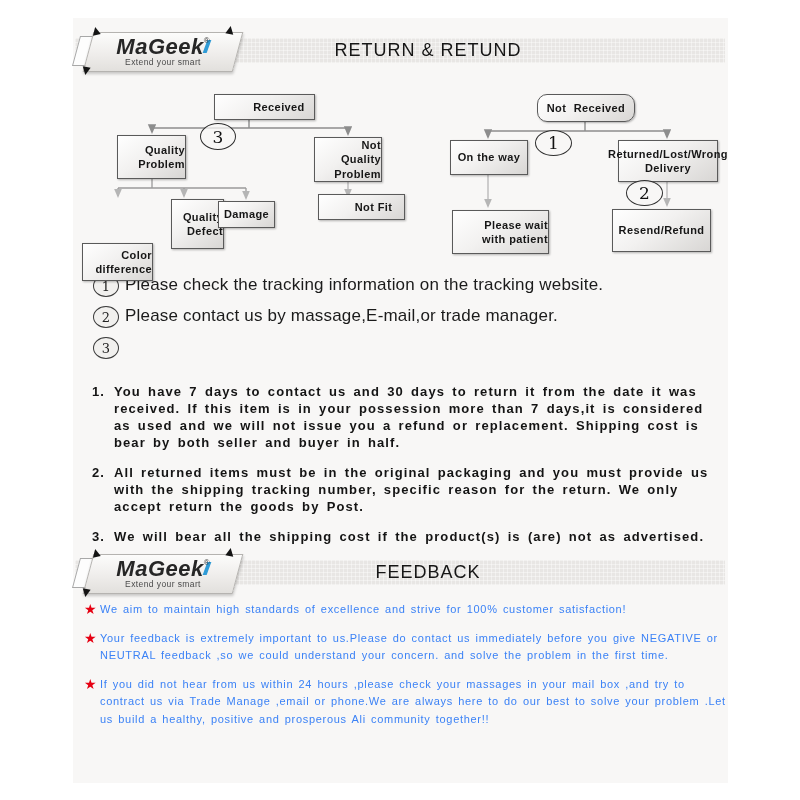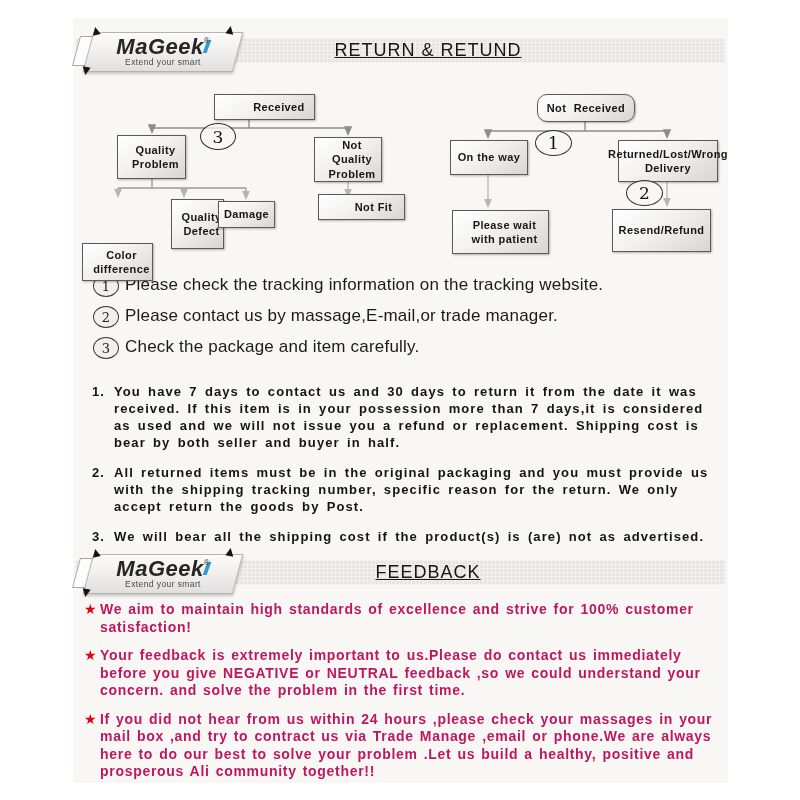--- a/index.html
+++ b/index.html
@@ -22,7 +22,7 @@
   }
   .band-title{
     display:block;height:25px;line-height:25px;text-align:center;
-    padding-left:56px;font-size:18px;letter-spacing:1px;color:#161616;text-decoration:underline;
+    padding-left:56px;font-size:18px;letter-spacing:1px;color:#161616;
   }
 
   

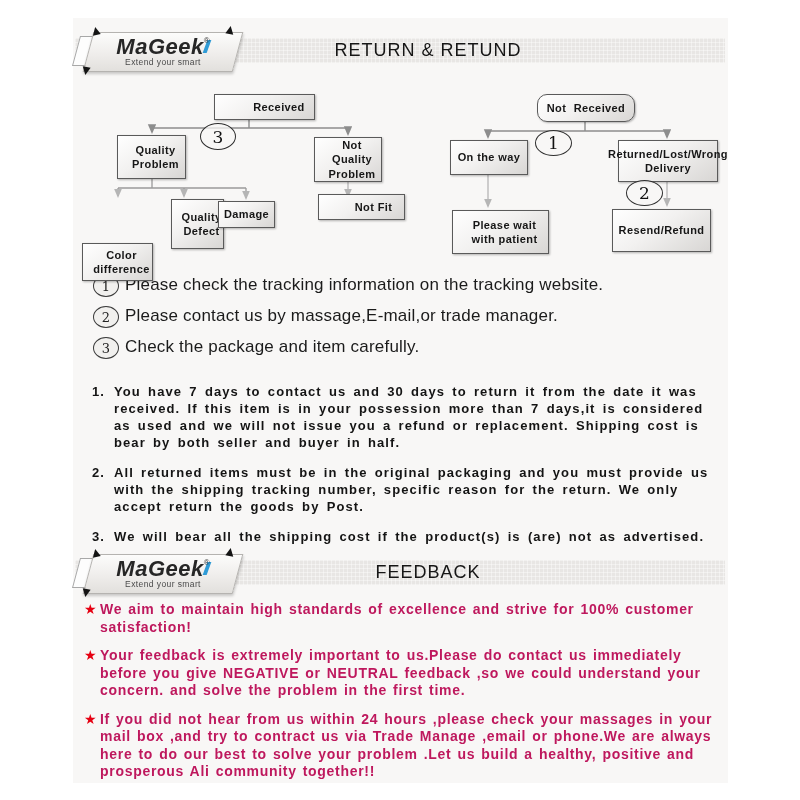--- a/index.html
+++ b/index.html
@@ -56,7 +56,7 @@
     display:flex;align-items:center;justify-content:center;text-align:center;
     font-weight:bold;font-size:11px;line-height:1.28;color:#161616;letter-spacing:.4px;
   }
-  .fbox.align-left{justify-content:flex-start;text-align:center;padding-left:8px;box-sizing:border-box;}
+  .fbox.align-left{justify-content:flex-start;text-align:right;padding-left:8px;box-sizing:border-box;}
   .badge{
     position:absolute;z-index:4;border:1.5px solid #2e2e2e;border-radius:50%;
     background:rgba(248,247,246,.75);

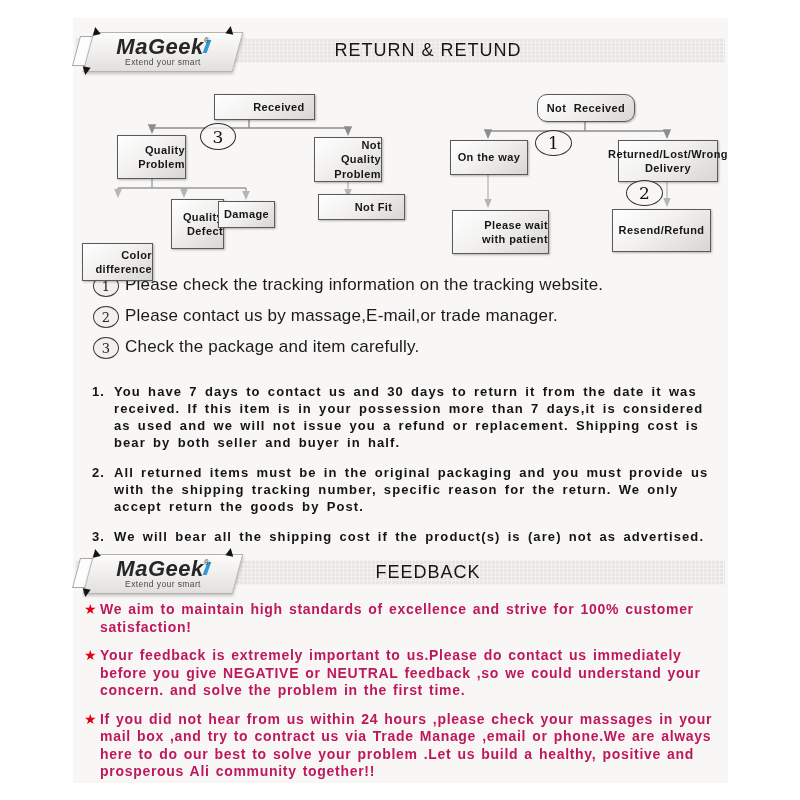--- a/index.html
+++ b/index.html
@@ -164,7 +164,6 @@
   </div>
   <div class="step-row">
     <span class="step-circle">3</span>
-    <span class="step-text">Check the package and item carefully.</span>
   </div>
 </div>
 

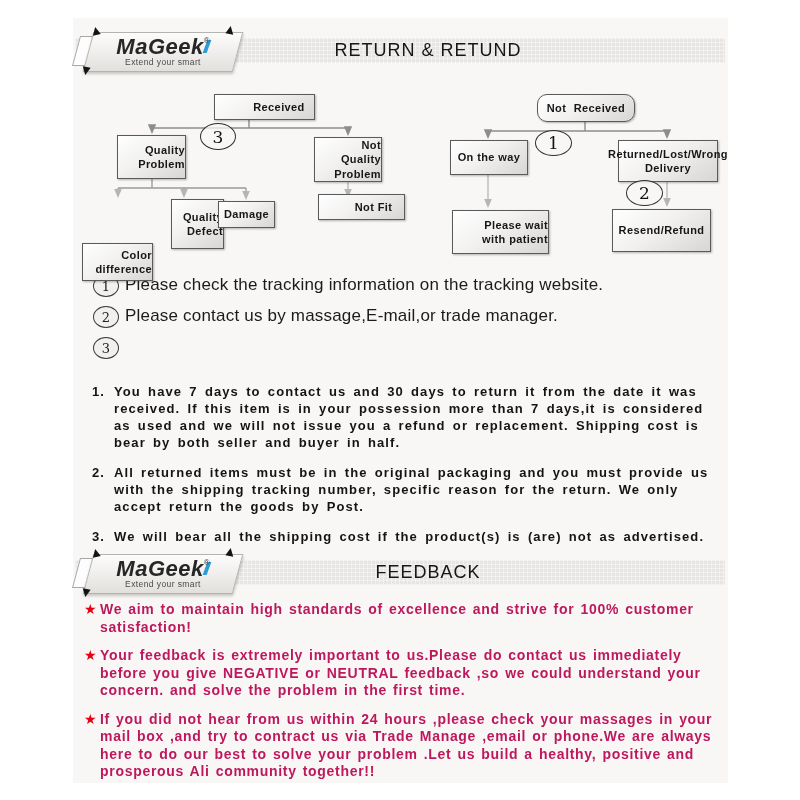--- a/index.html
+++ b/index.html
@@ -85,7 +85,7 @@
   .bullets{position:absolute;left:84px;top:601px;width:642px;z-index:2;}
   .bullet{display:flex;margin-bottom:11px;}
   .bullet-star{flex:0 0 16px;color:#e60012;font-size:14px;line-height:17.5px;}
-  .bullet-text{font-weight:bold;font-size:14px;letter-spacing:.7px;word-spacing:1.5px;line-height:17.5px;color:#be185d;}
+  .bullet-text{font-weight:normal;font-size:11px;letter-spacing:.7px;word-spacing:1.5px;line-height:17.5px;color:#3b82f6;}
 </style>
 </head>
 <body>

